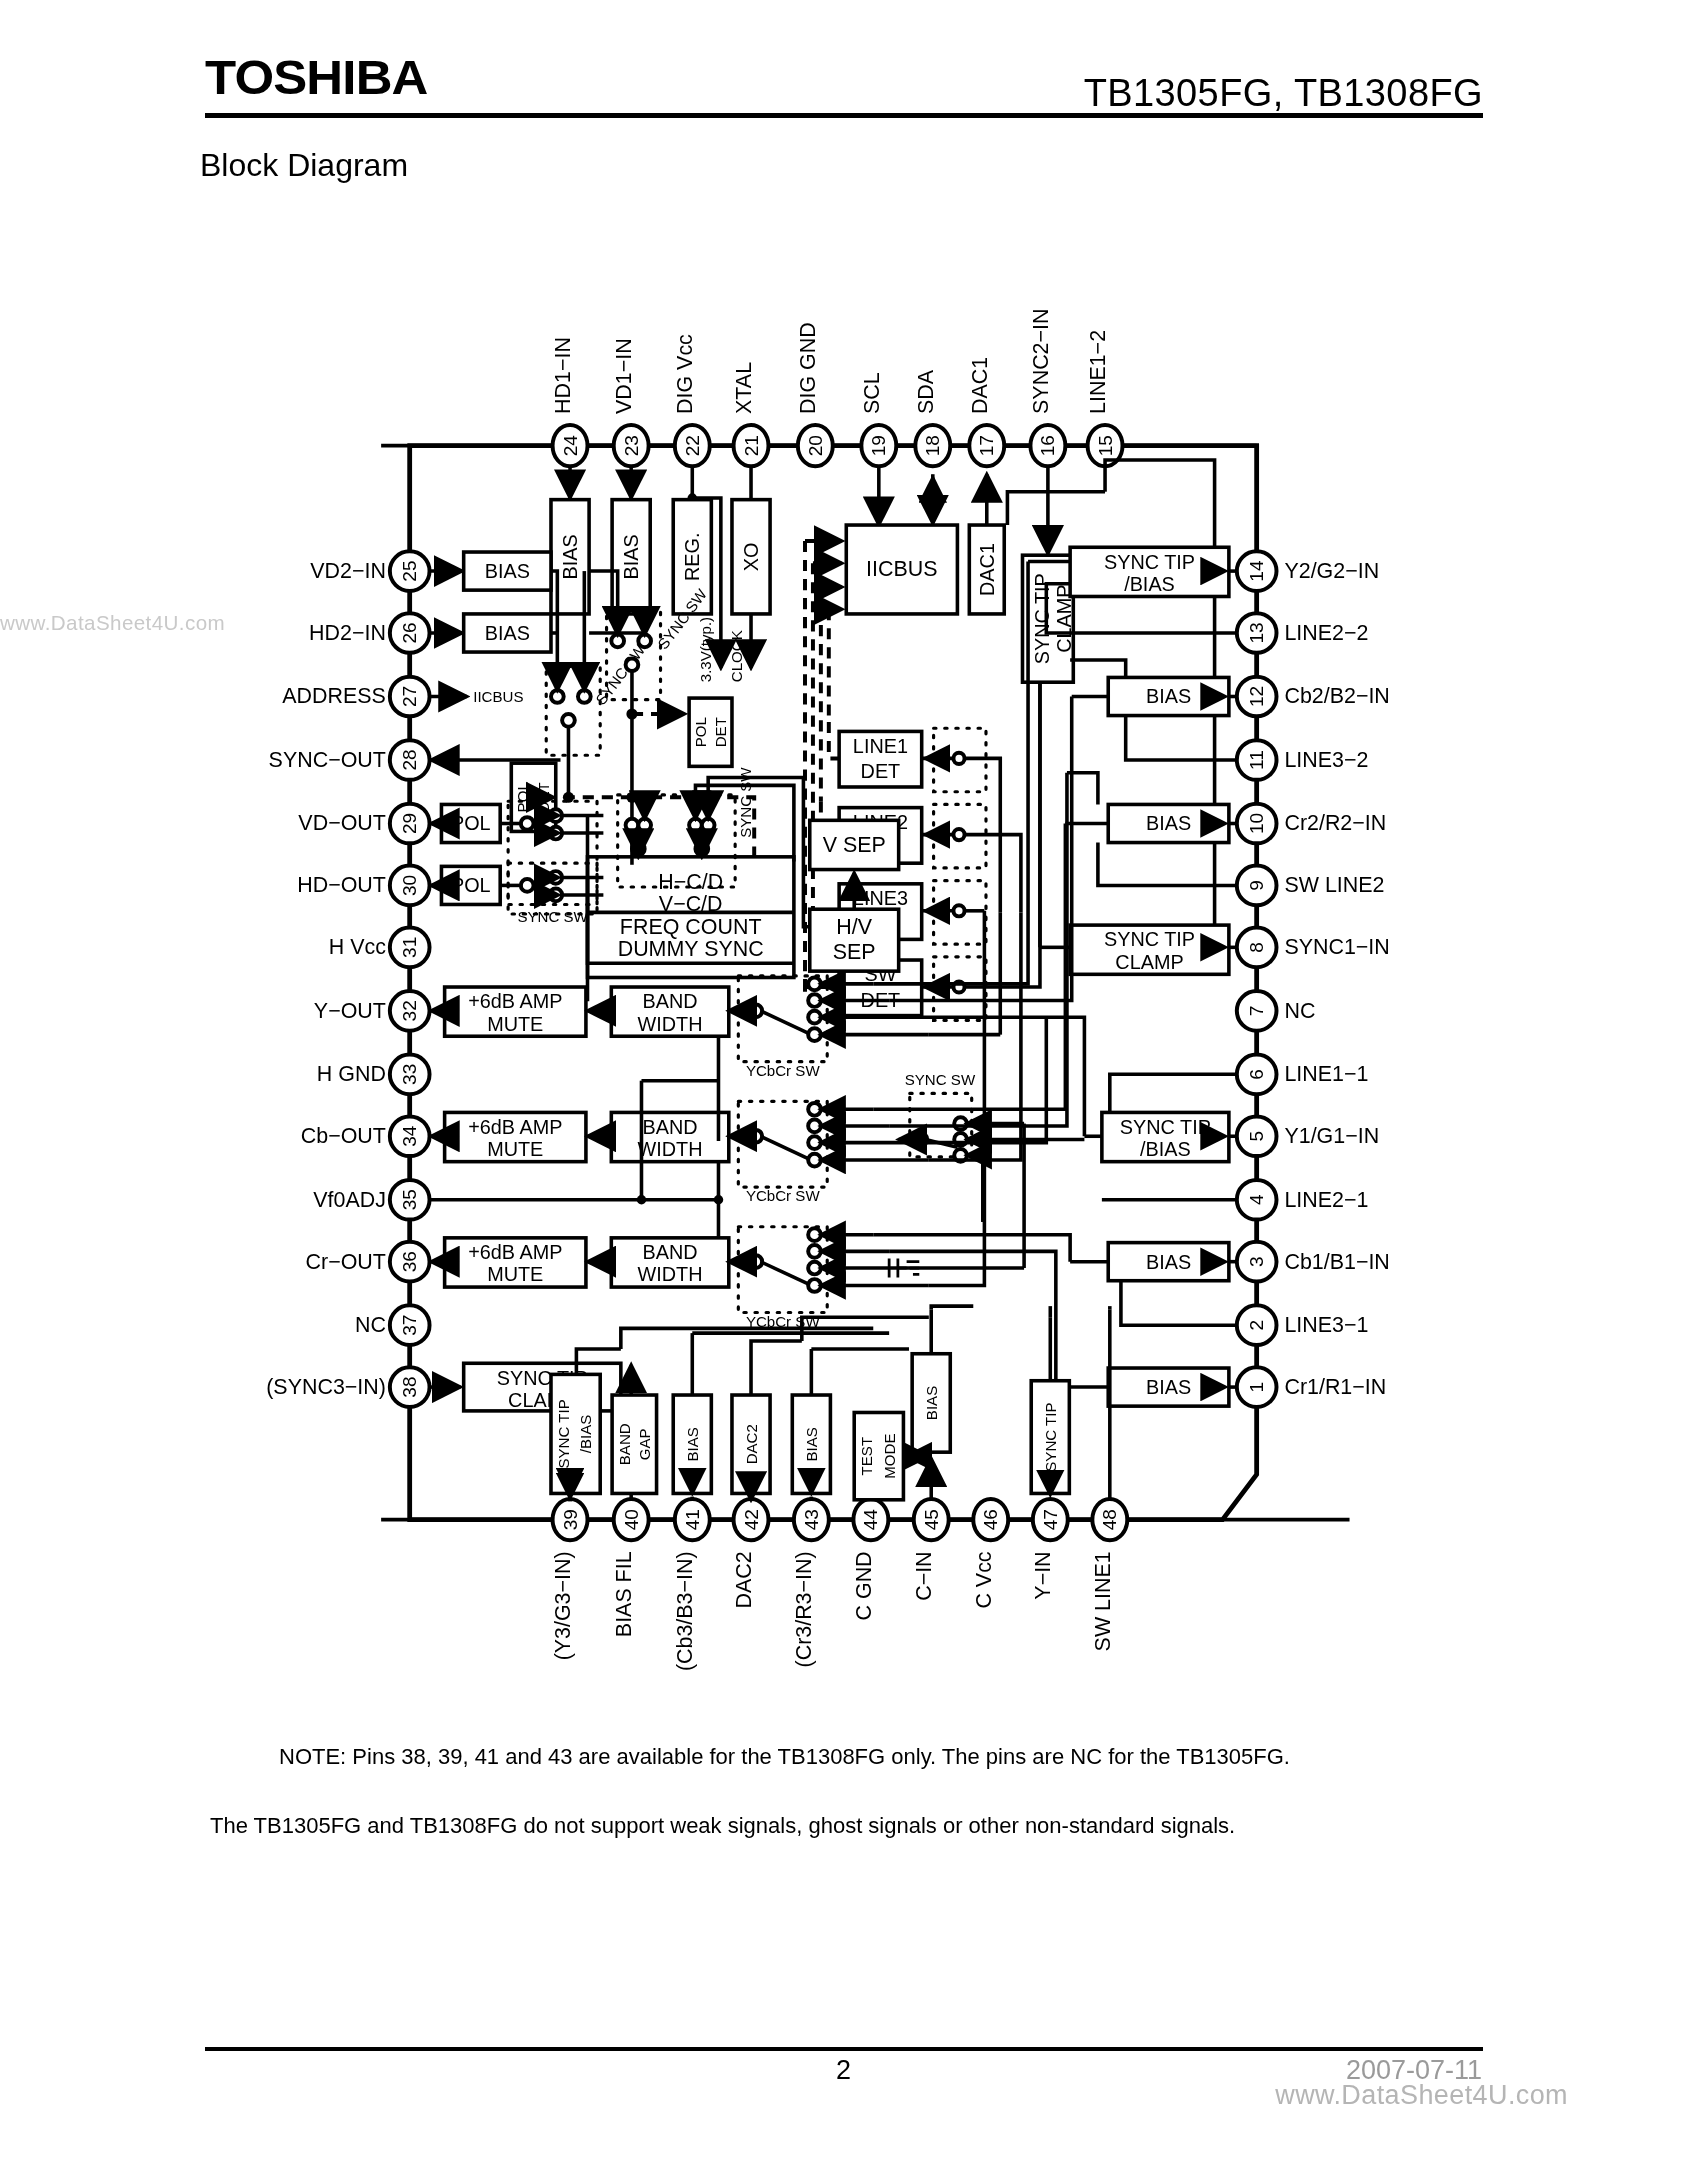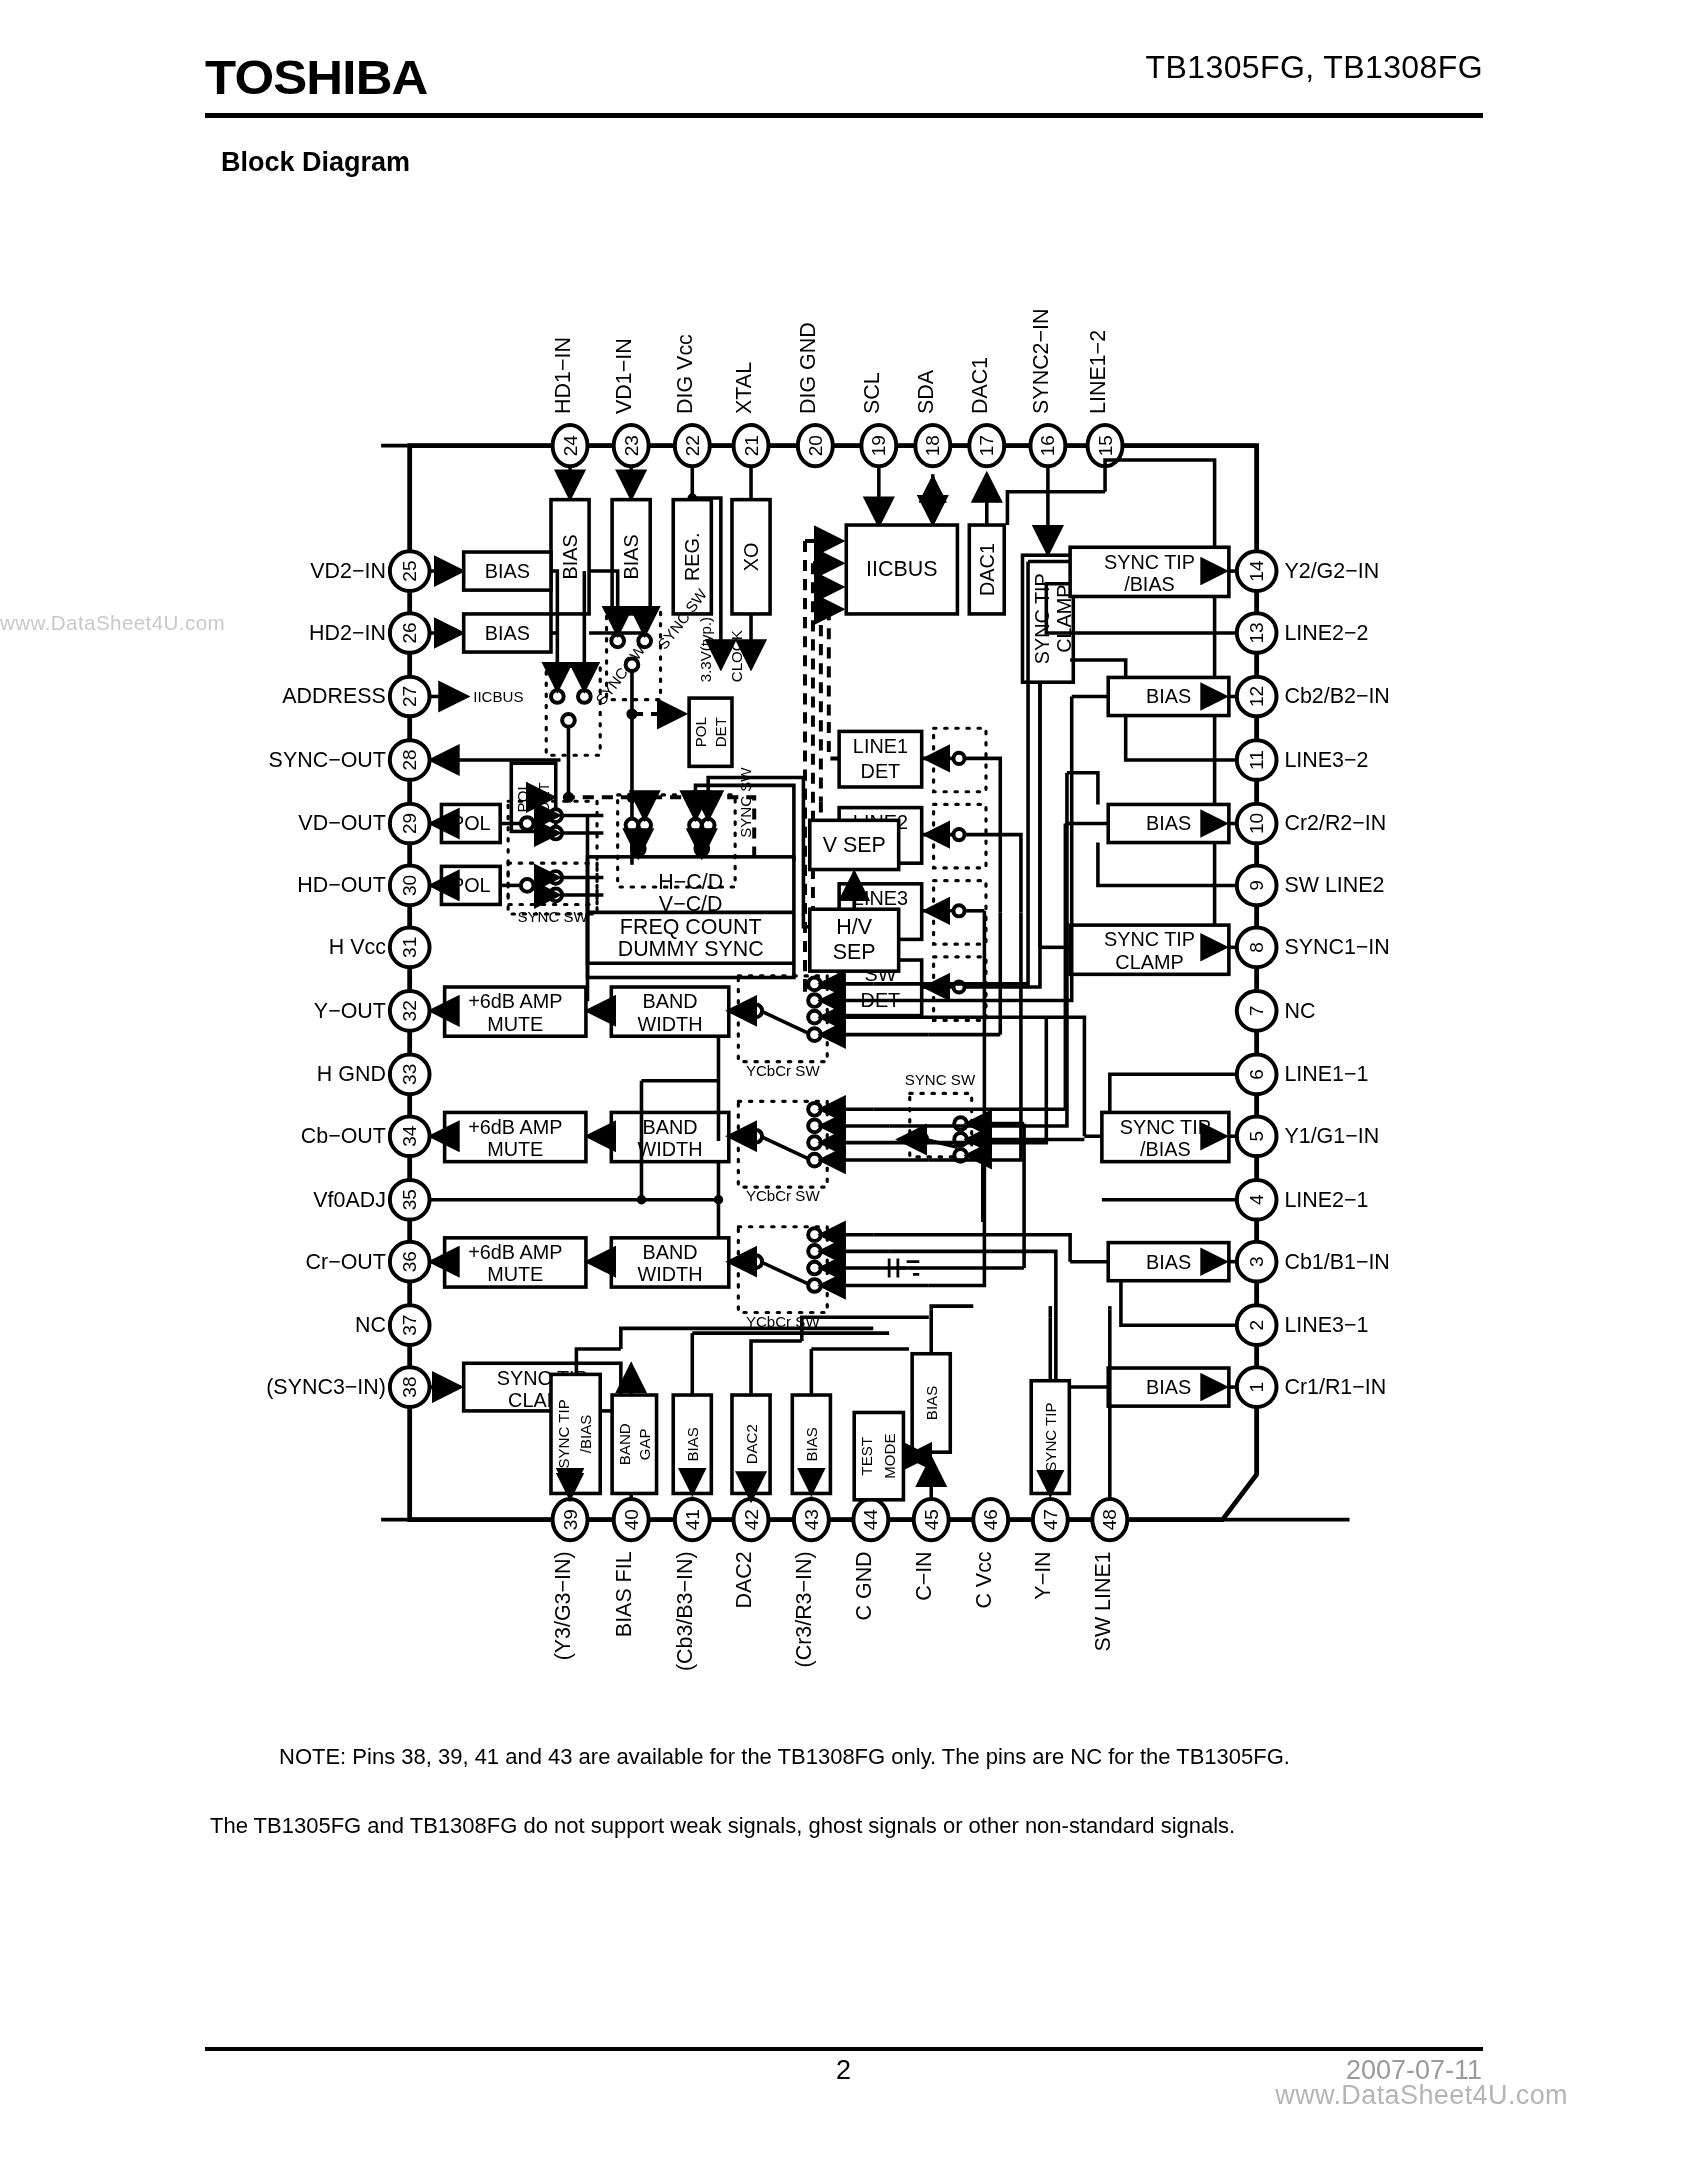--- a/index.html
+++ b/index.html
@@ -13,7 +13,7 @@
   #brand{position:absolute;left:0;top:0;font-size:49px;font-weight:bold;
          letter-spacing:-0.8px;font-family:"Liberation Sans",sans-serif;
          transform:scaleX(1.04);transform-origin:left top;}
-  #partnos{position:absolute;right:0;top:0;font-size:32px;letter-spacing:0.4px;}
+  #partnos{position:absolute;right:0;top:23px;font-size:38px;letter-spacing:0.4px;}
   #headrule{position:absolute;left:205px;top:113px;width:1278px;height:4.8px;background:#000;}
 
   #section-title{position:absolute;left:221px;top:147px;font-size:27px;font-weight:bold;}

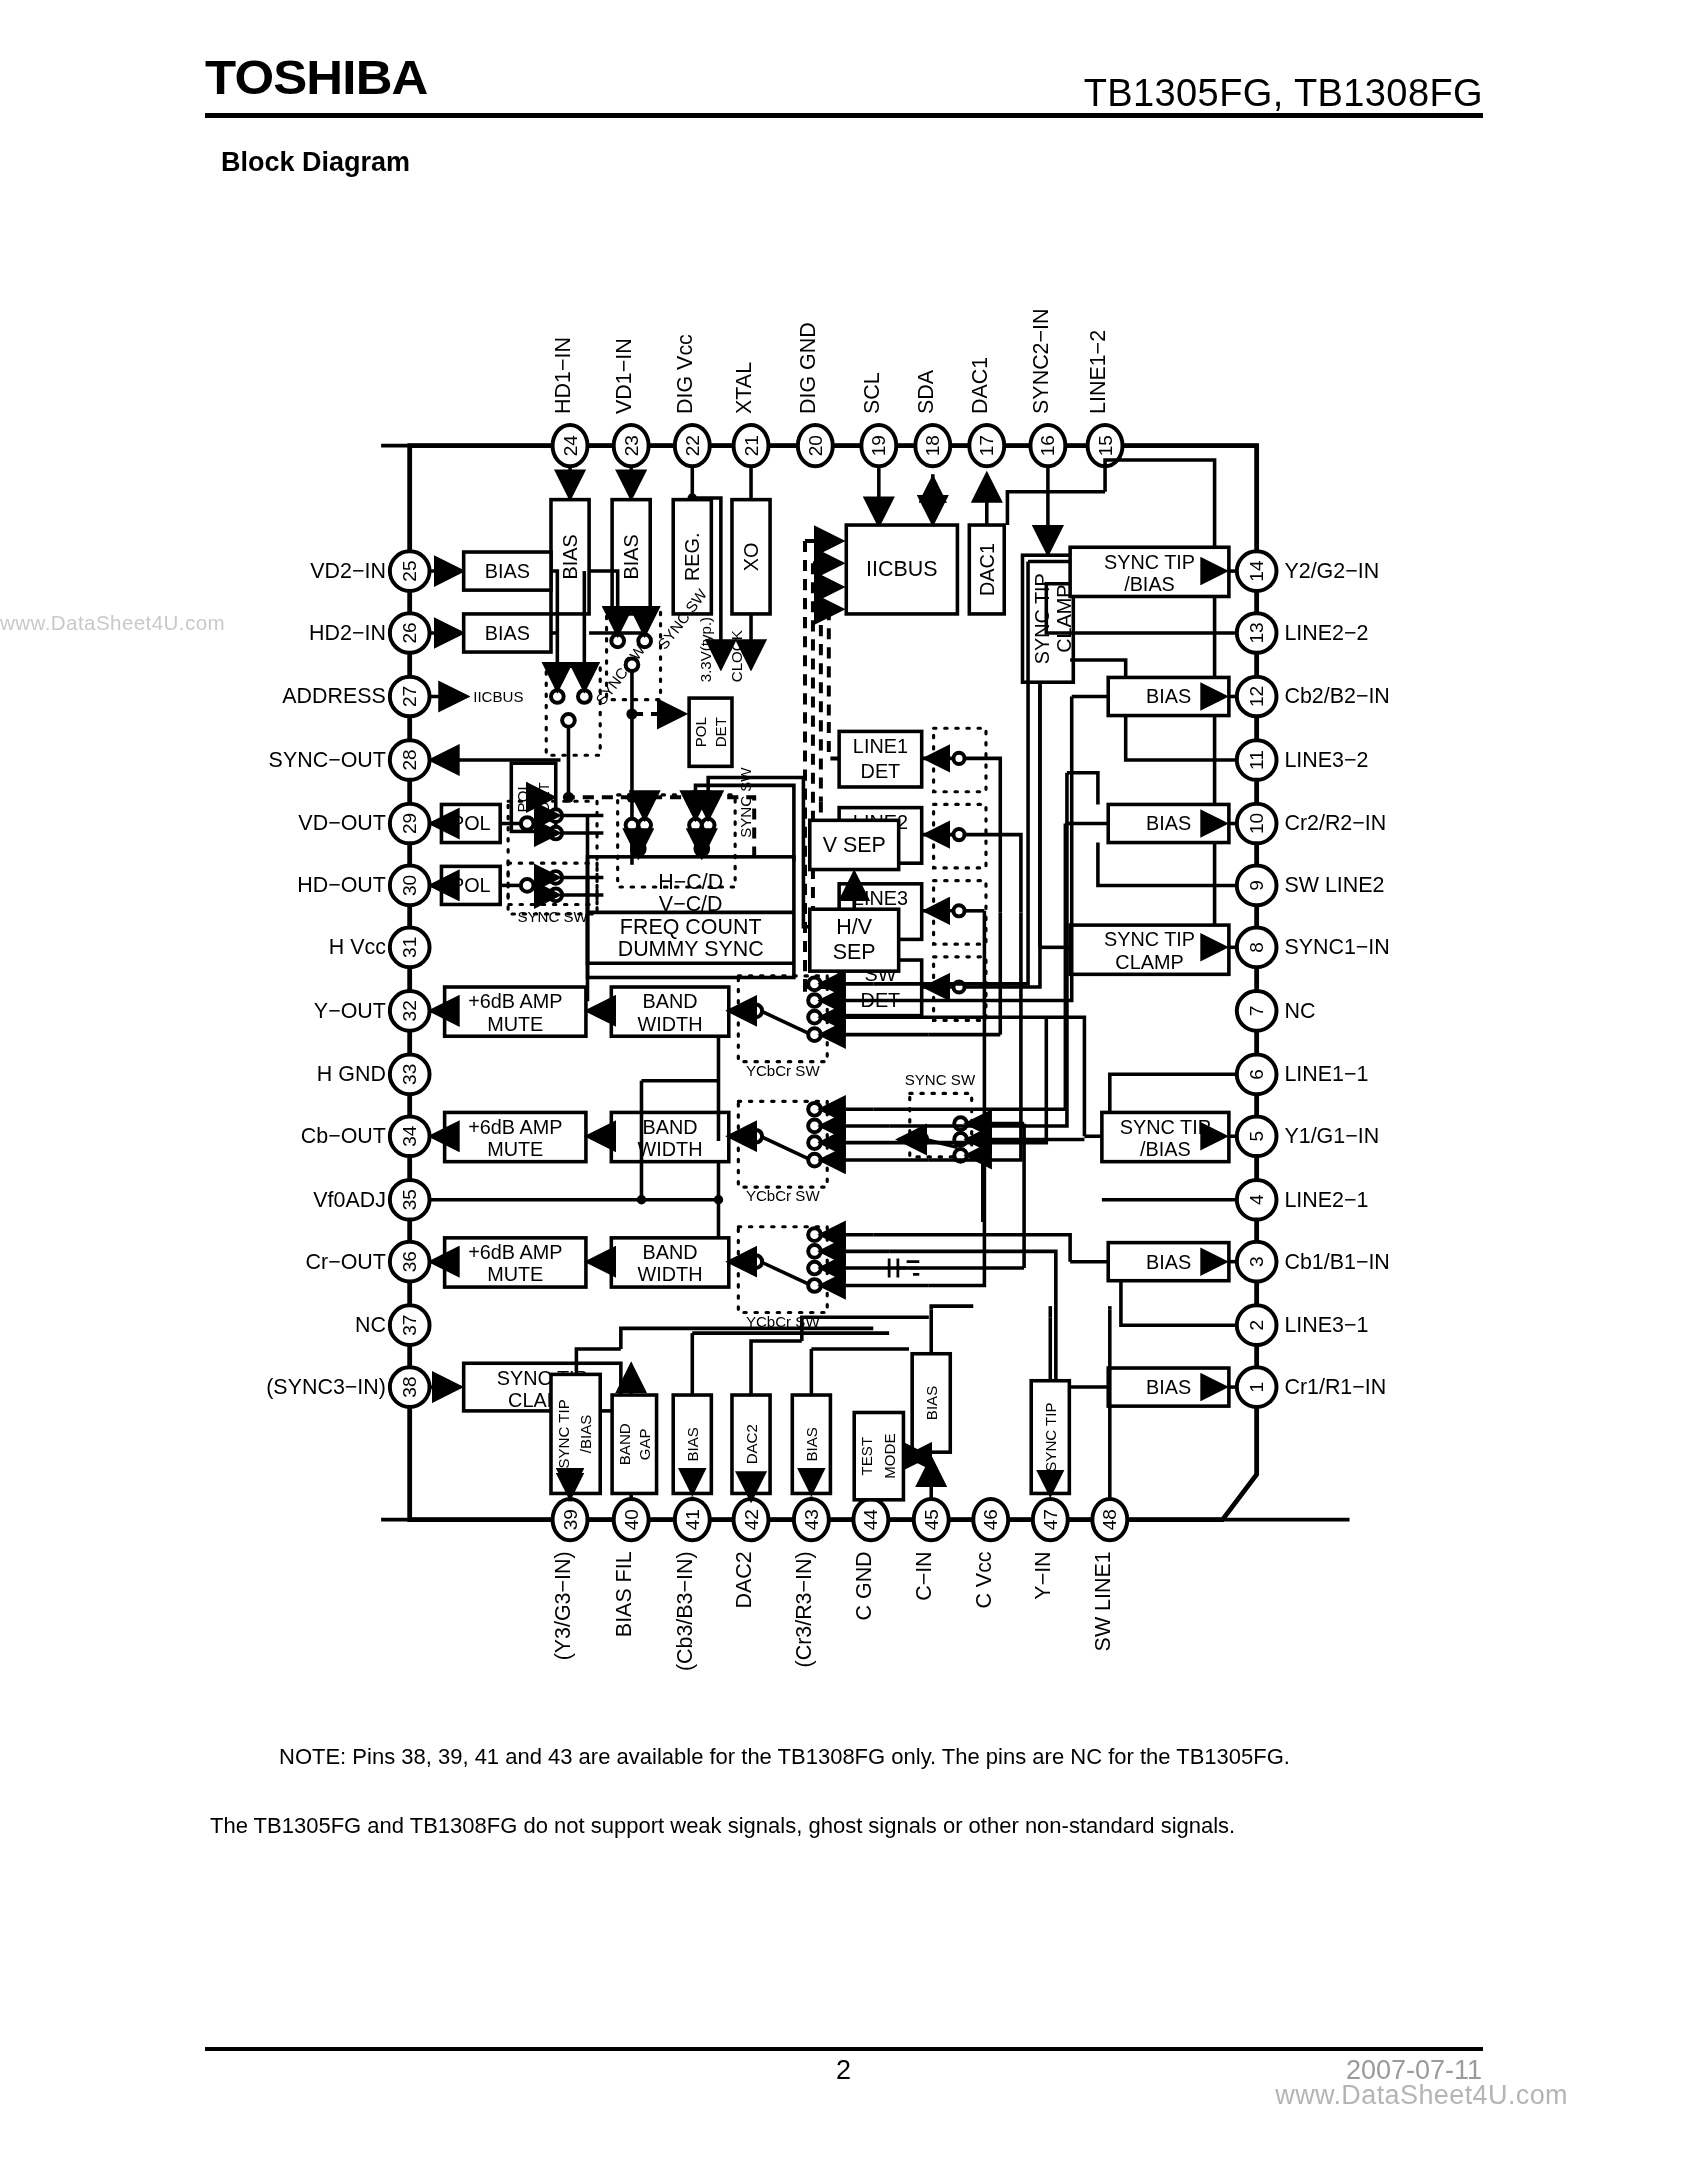--- a/index.html
+++ b/index.html
@@ -16,7 +16,7 @@
   #partnos{position:absolute;right:0;top:23px;font-size:38px;letter-spacing:0.4px;}
   #headrule{position:absolute;left:205px;top:113px;width:1278px;height:4.8px;background:#000;}
 
-  #section-title{position:absolute;left:221px;top:147px;font-size:27px;font-weight:bold;}
+  #section-title{position:absolute;left:200px;top:147px;font-size:32px;font-weight:normal;}
 
   
   .wm{position:absolute;color:#c9c9c9;font-size:20.6px;letter-spacing:0.4px;pointer-events:none;}

